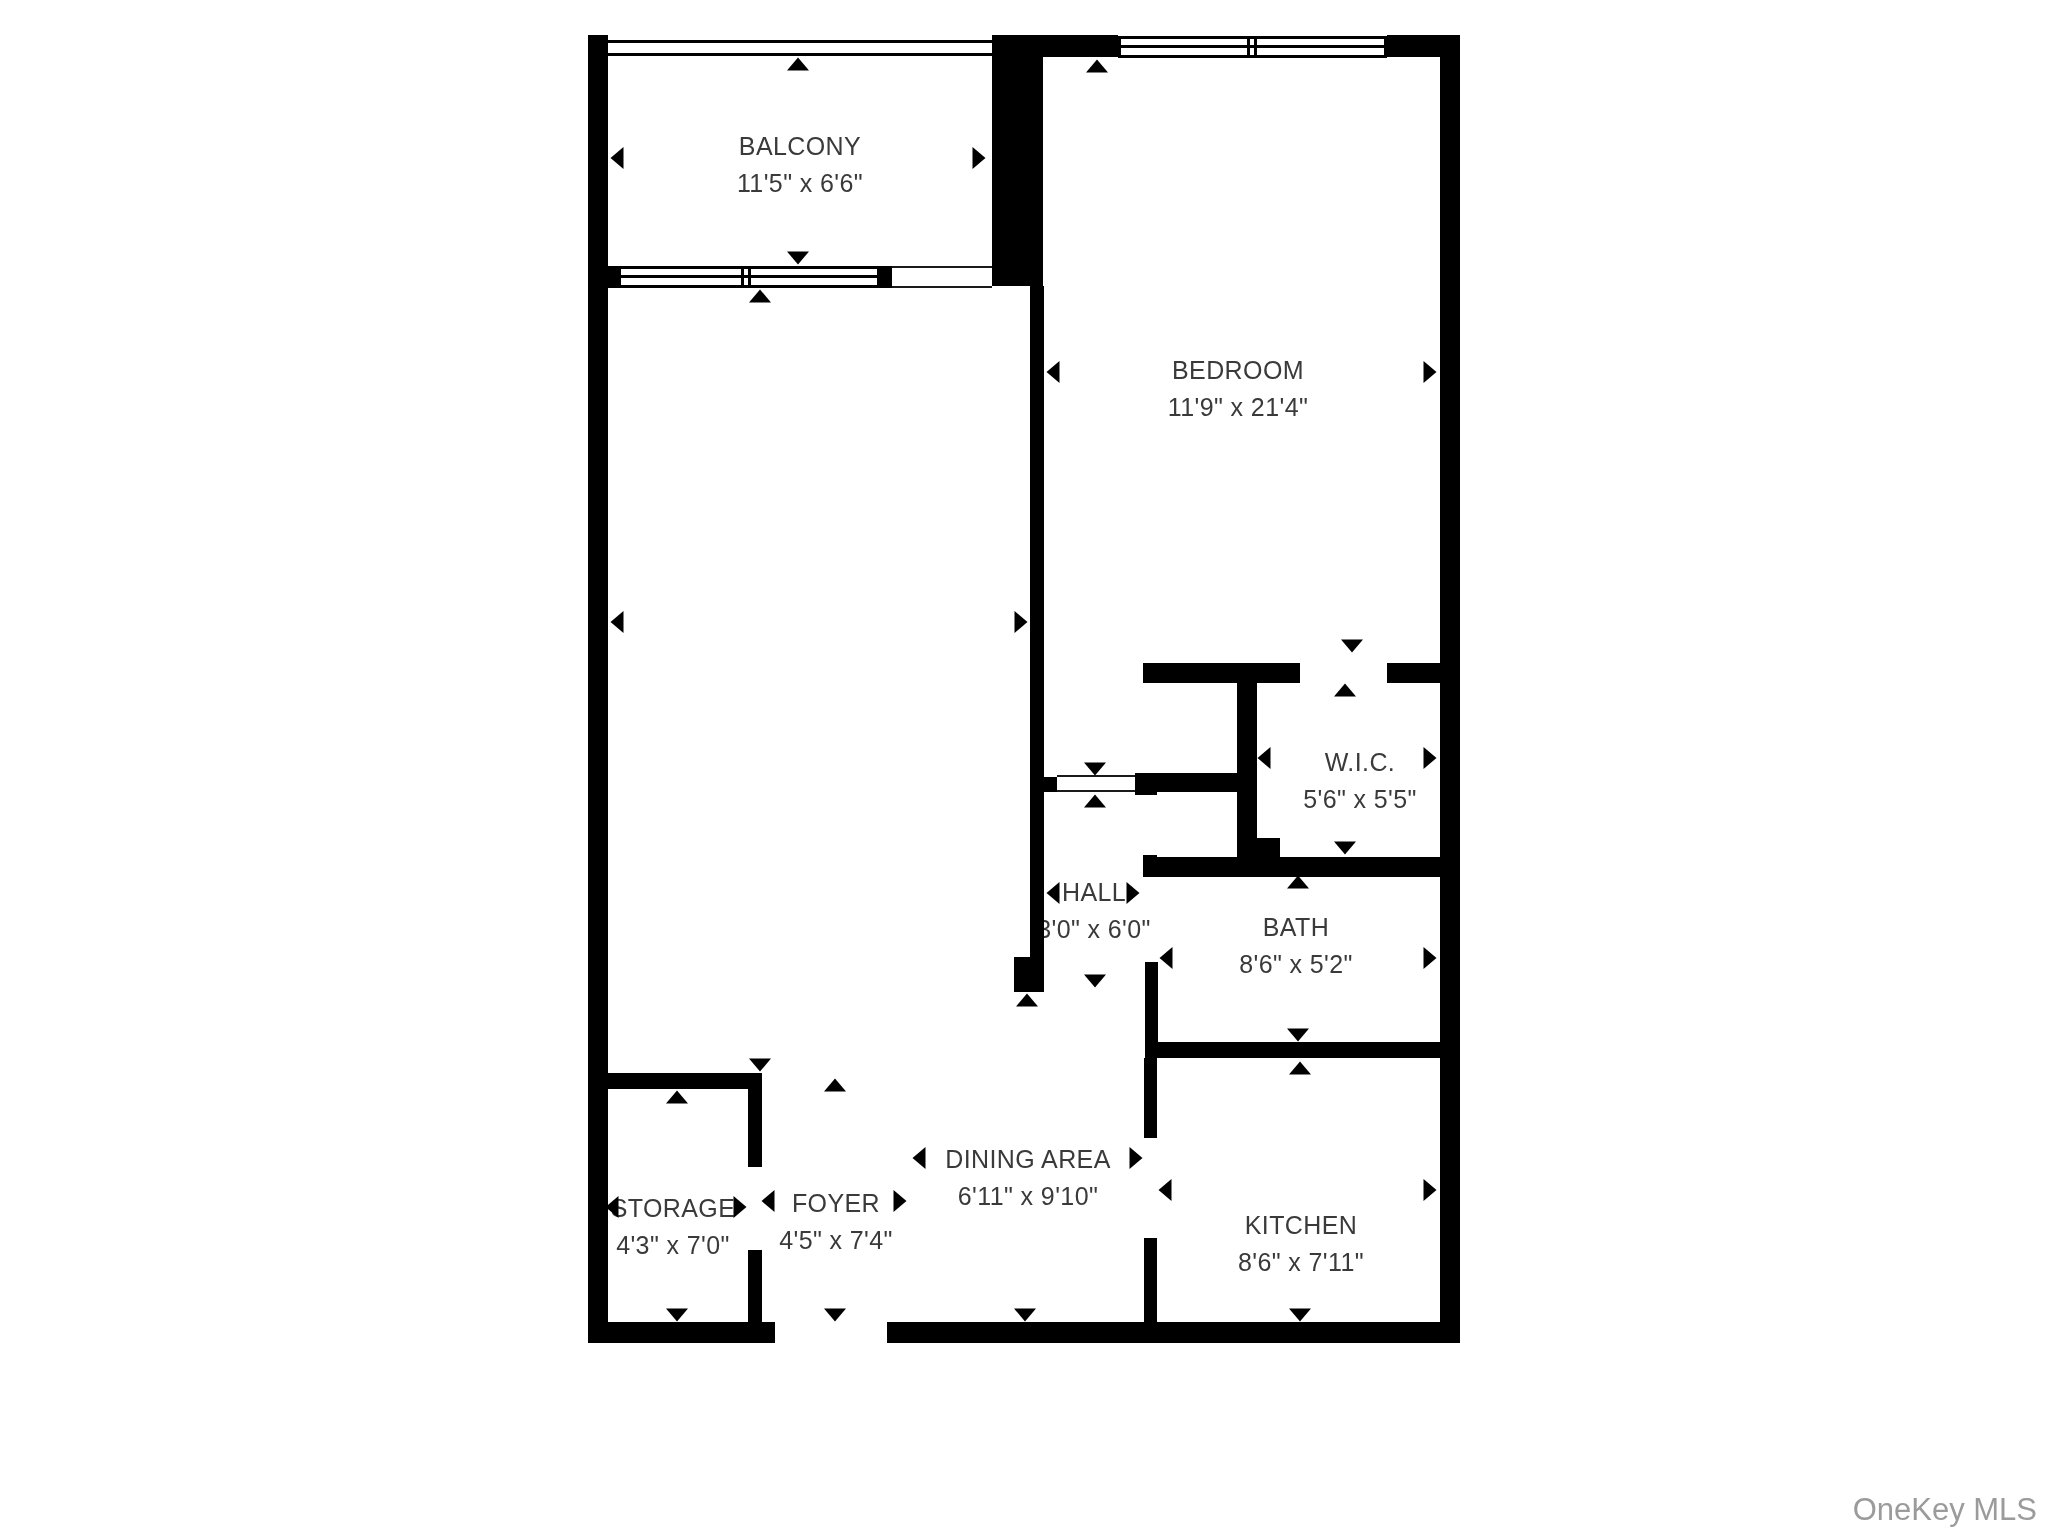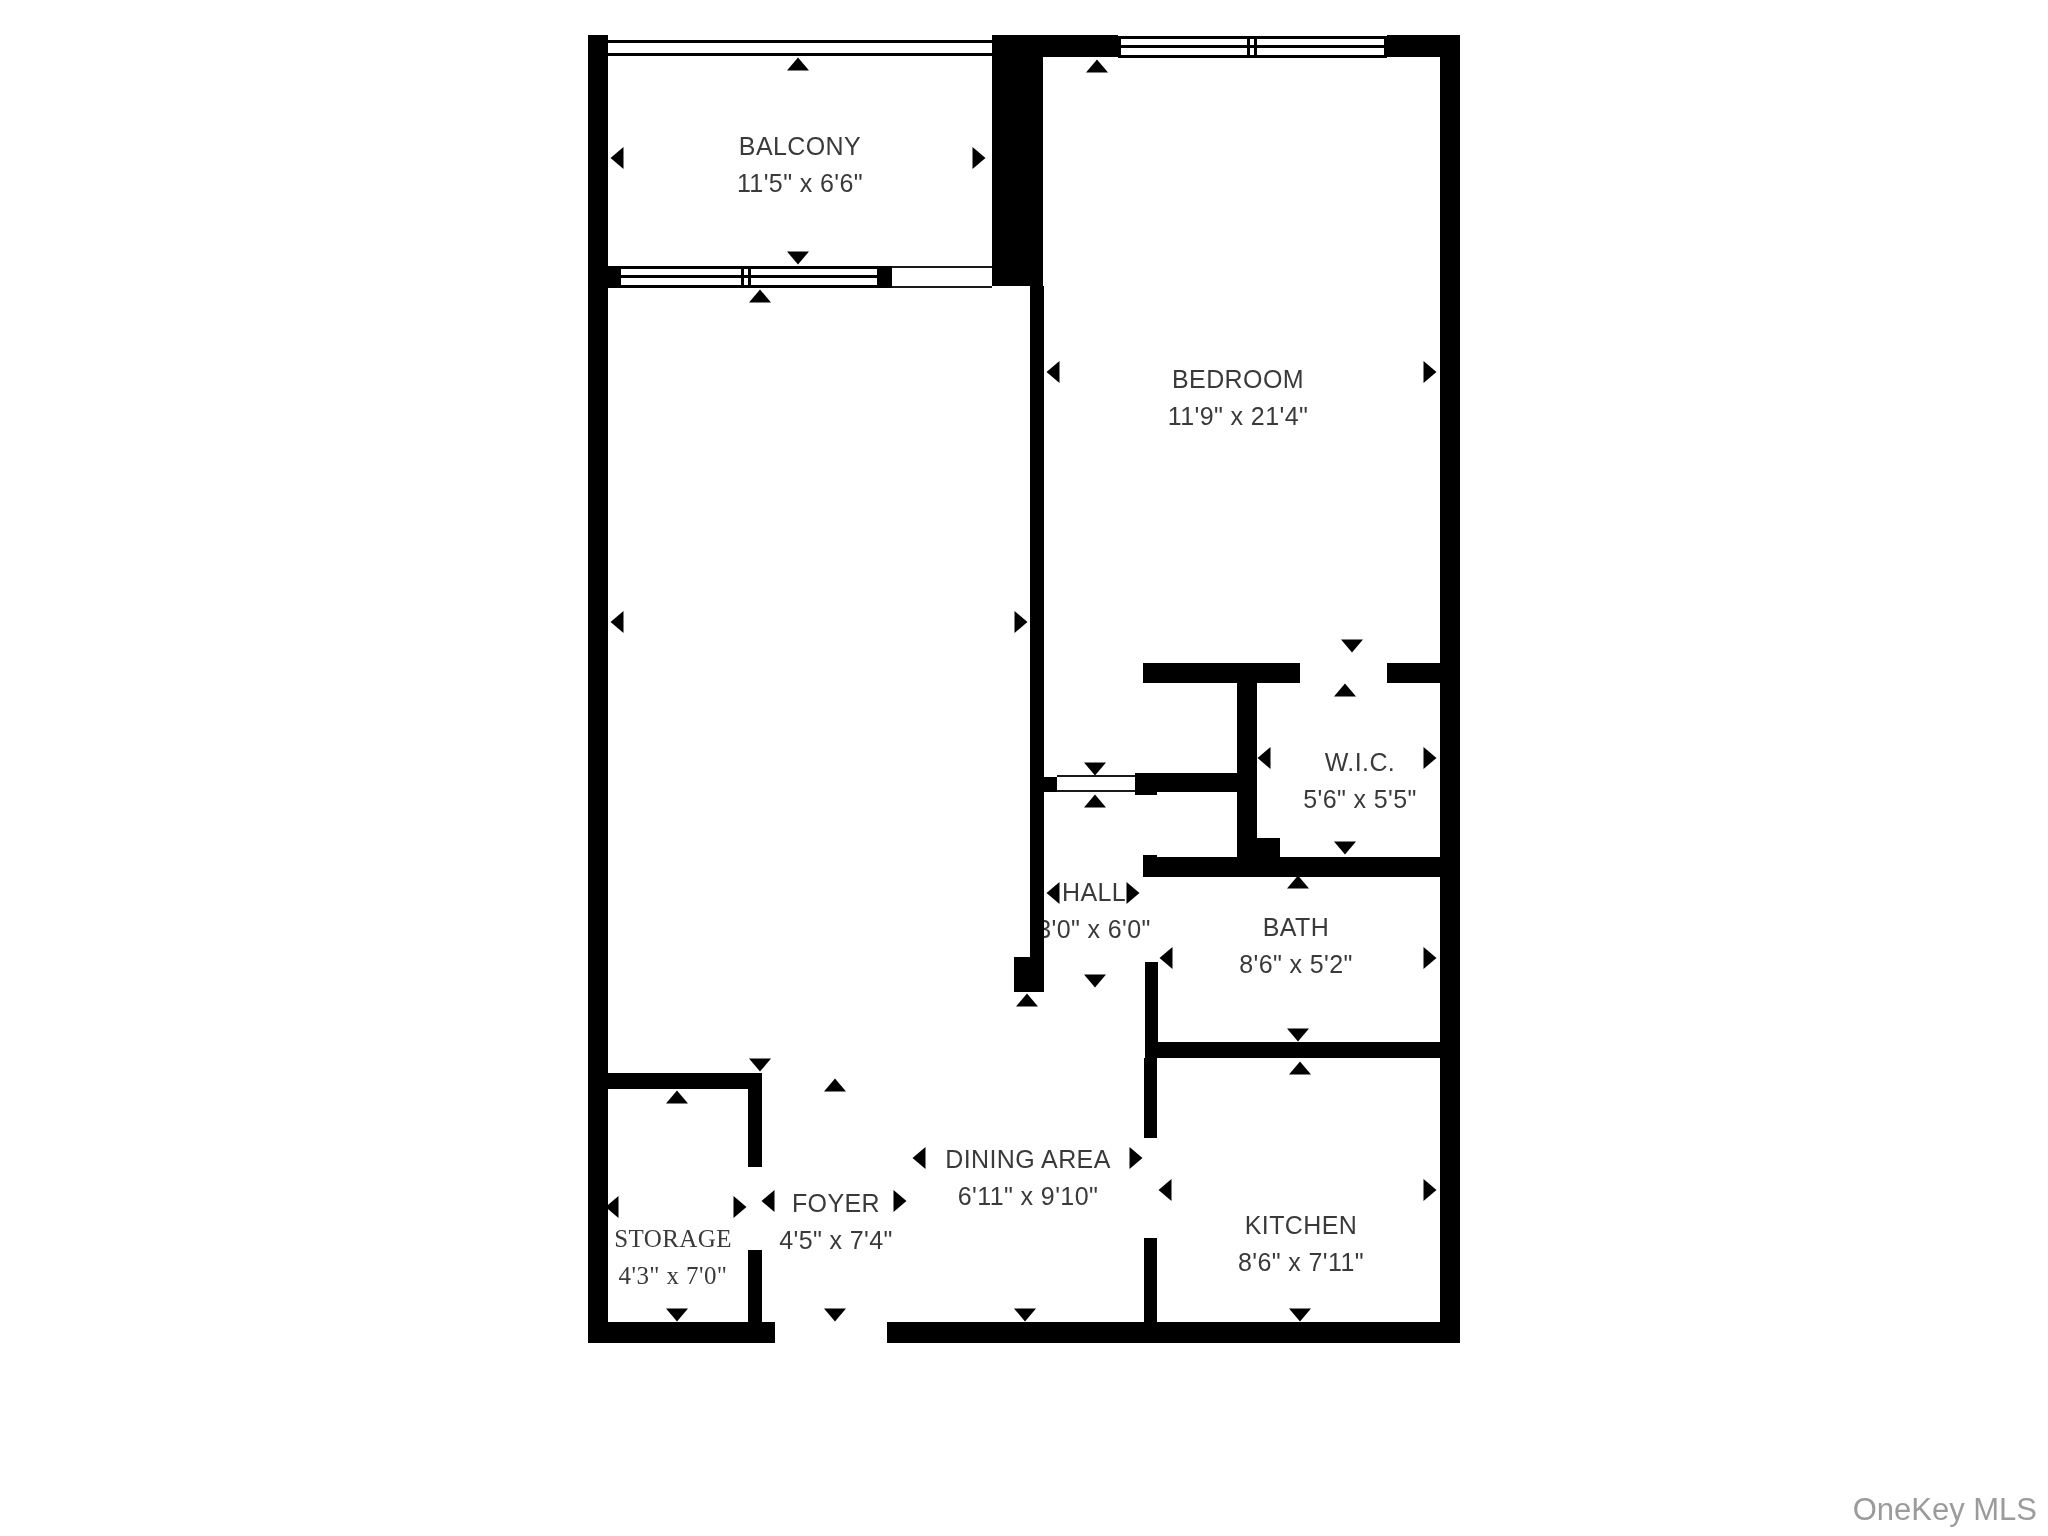--- a/index.html
+++ b/index.html
@@ -115,7 +115,7 @@
         <div class="room-name">BALCONY</div>
         <div class="room-dims">11'5" x 6'6"</div>
       </div>
-      <div class="room-label" style="left: 1238px; top: 361px;">
+      <div class="room-label" style="left: 1238px; top: 352px;">
         <div class="room-name">BEDROOM</div>
         <div class="room-dims">11'9" x 21'4"</div>
       </div>

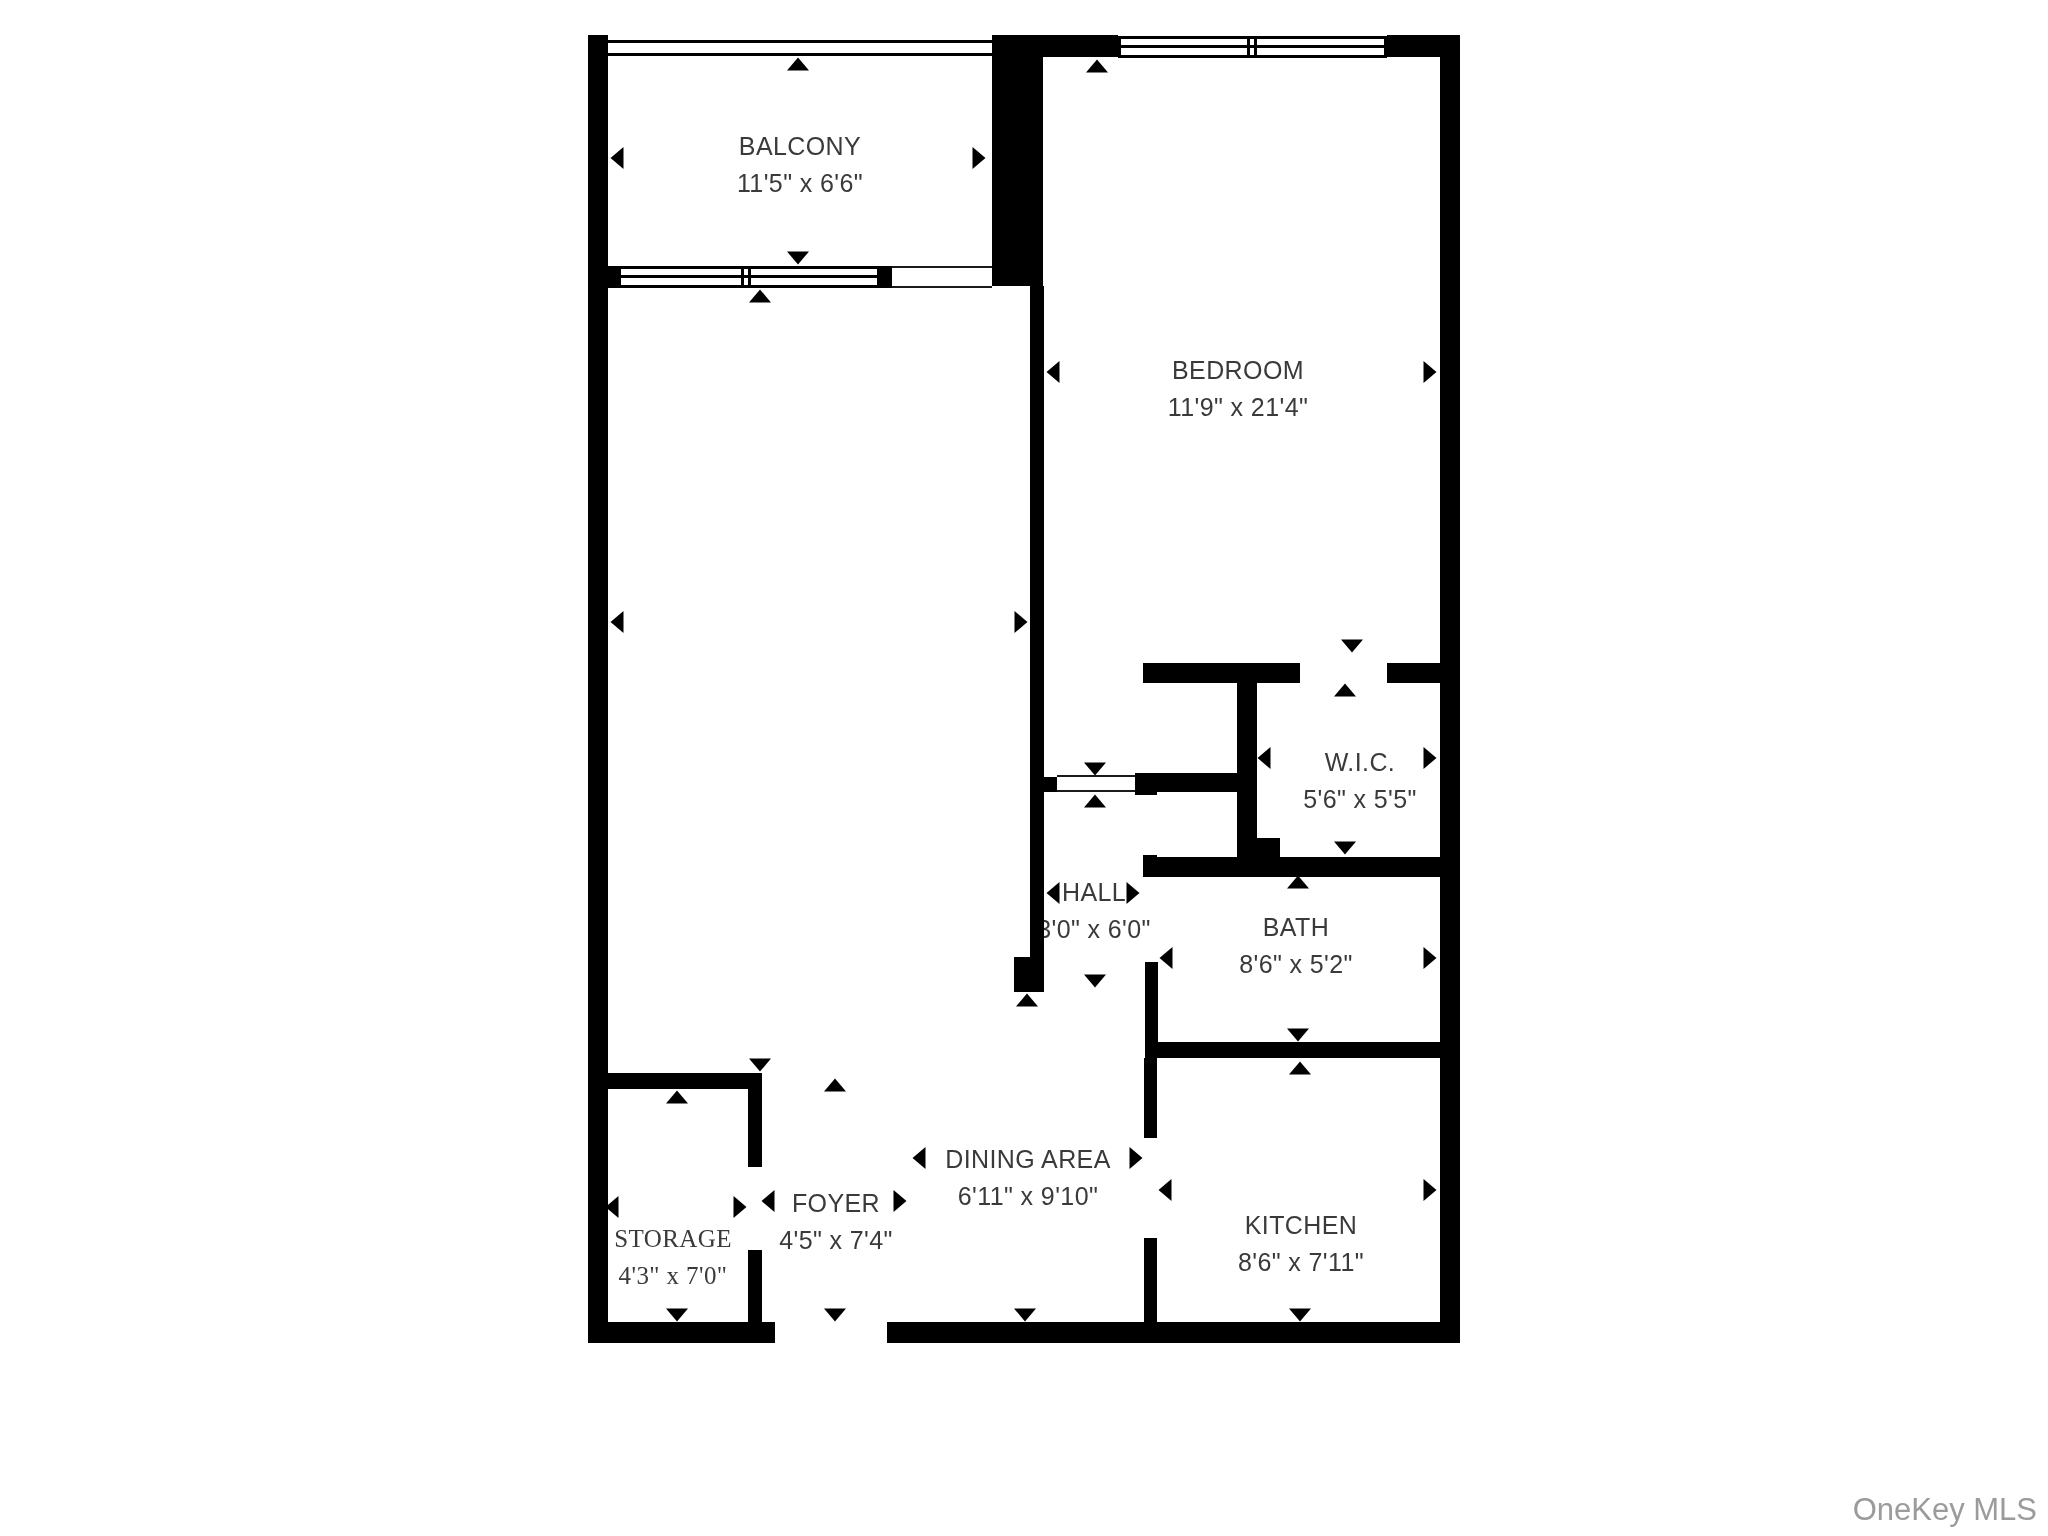--- a/index.html
+++ b/index.html
@@ -131,7 +131,7 @@
         <div class="room-name">BATH</div>
         <div class="room-dims">8'6" x 5'2"</div>
       </div>
-      <div class="room-label" style="left: 673px; top: 1220px; font-family: Liberation Serif, serif;">
+      <div class="room-label" style="left: 673px; top: 1190px;">
         <div class="room-name">STORAGE</div>
         <div class="room-dims">4'3" x 7'0"</div>
       </div>

